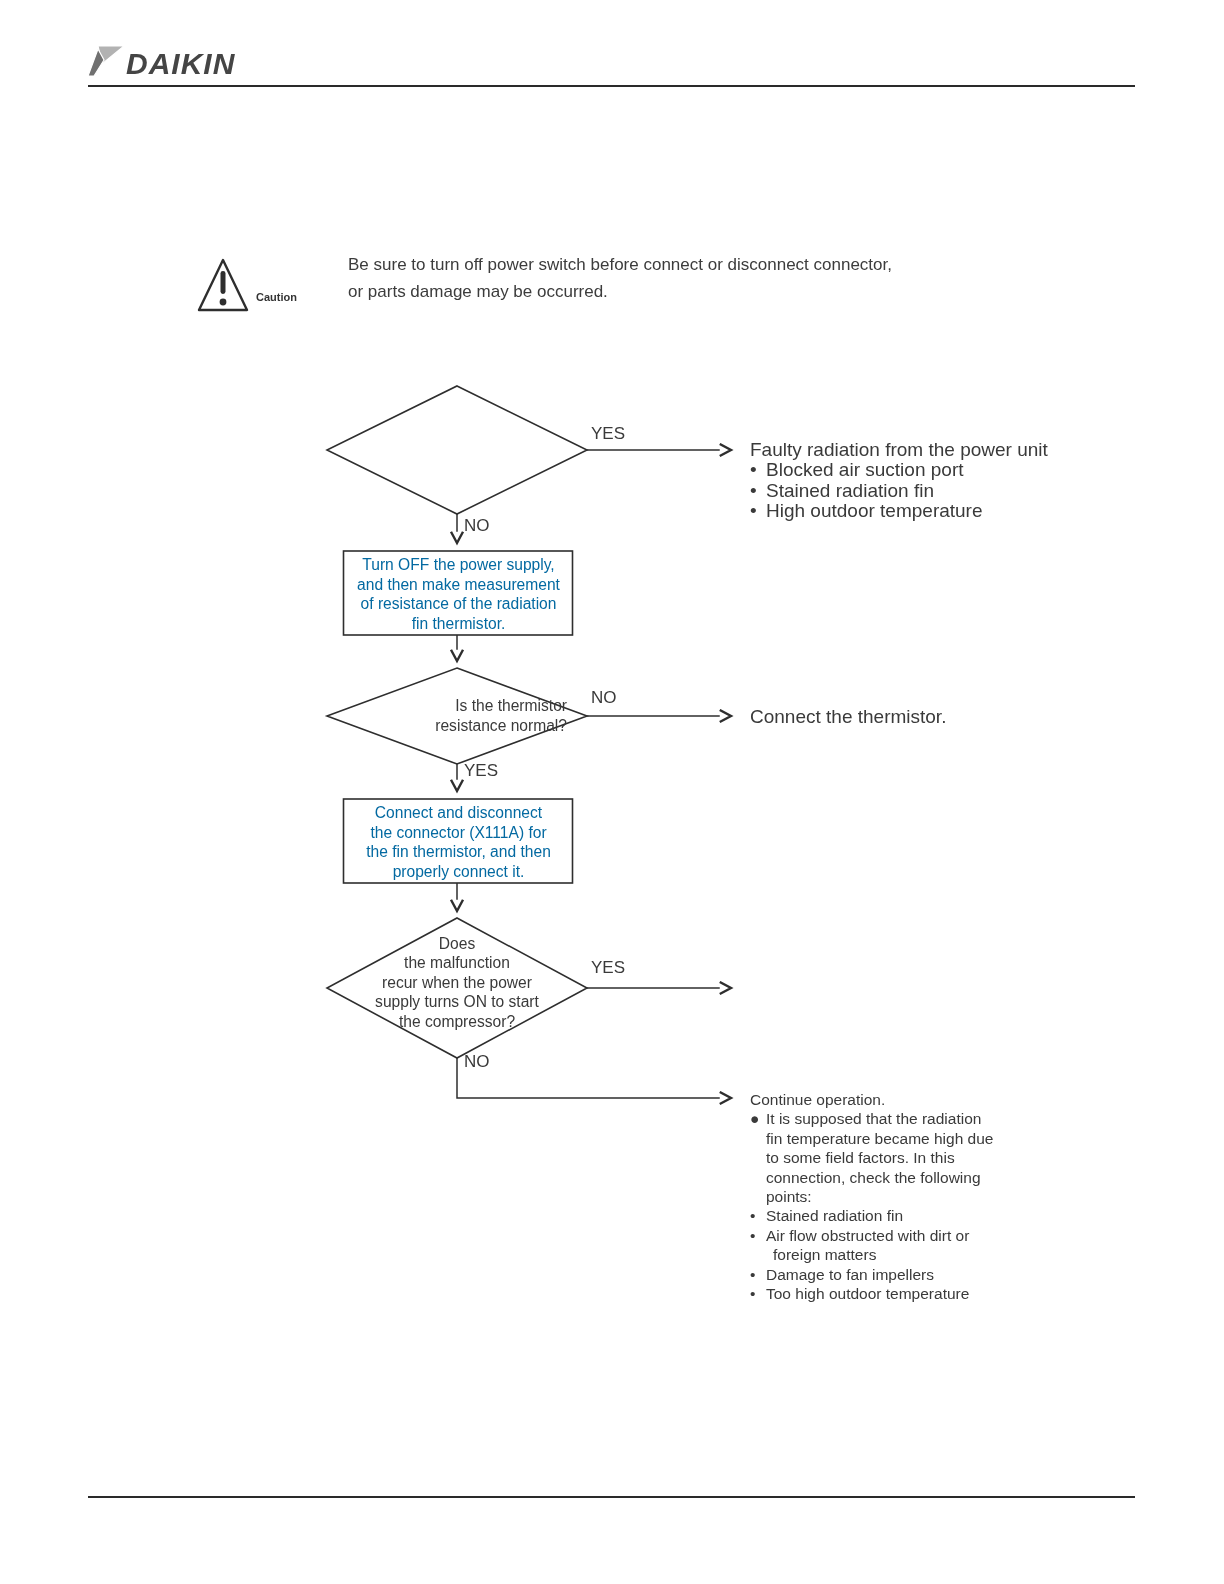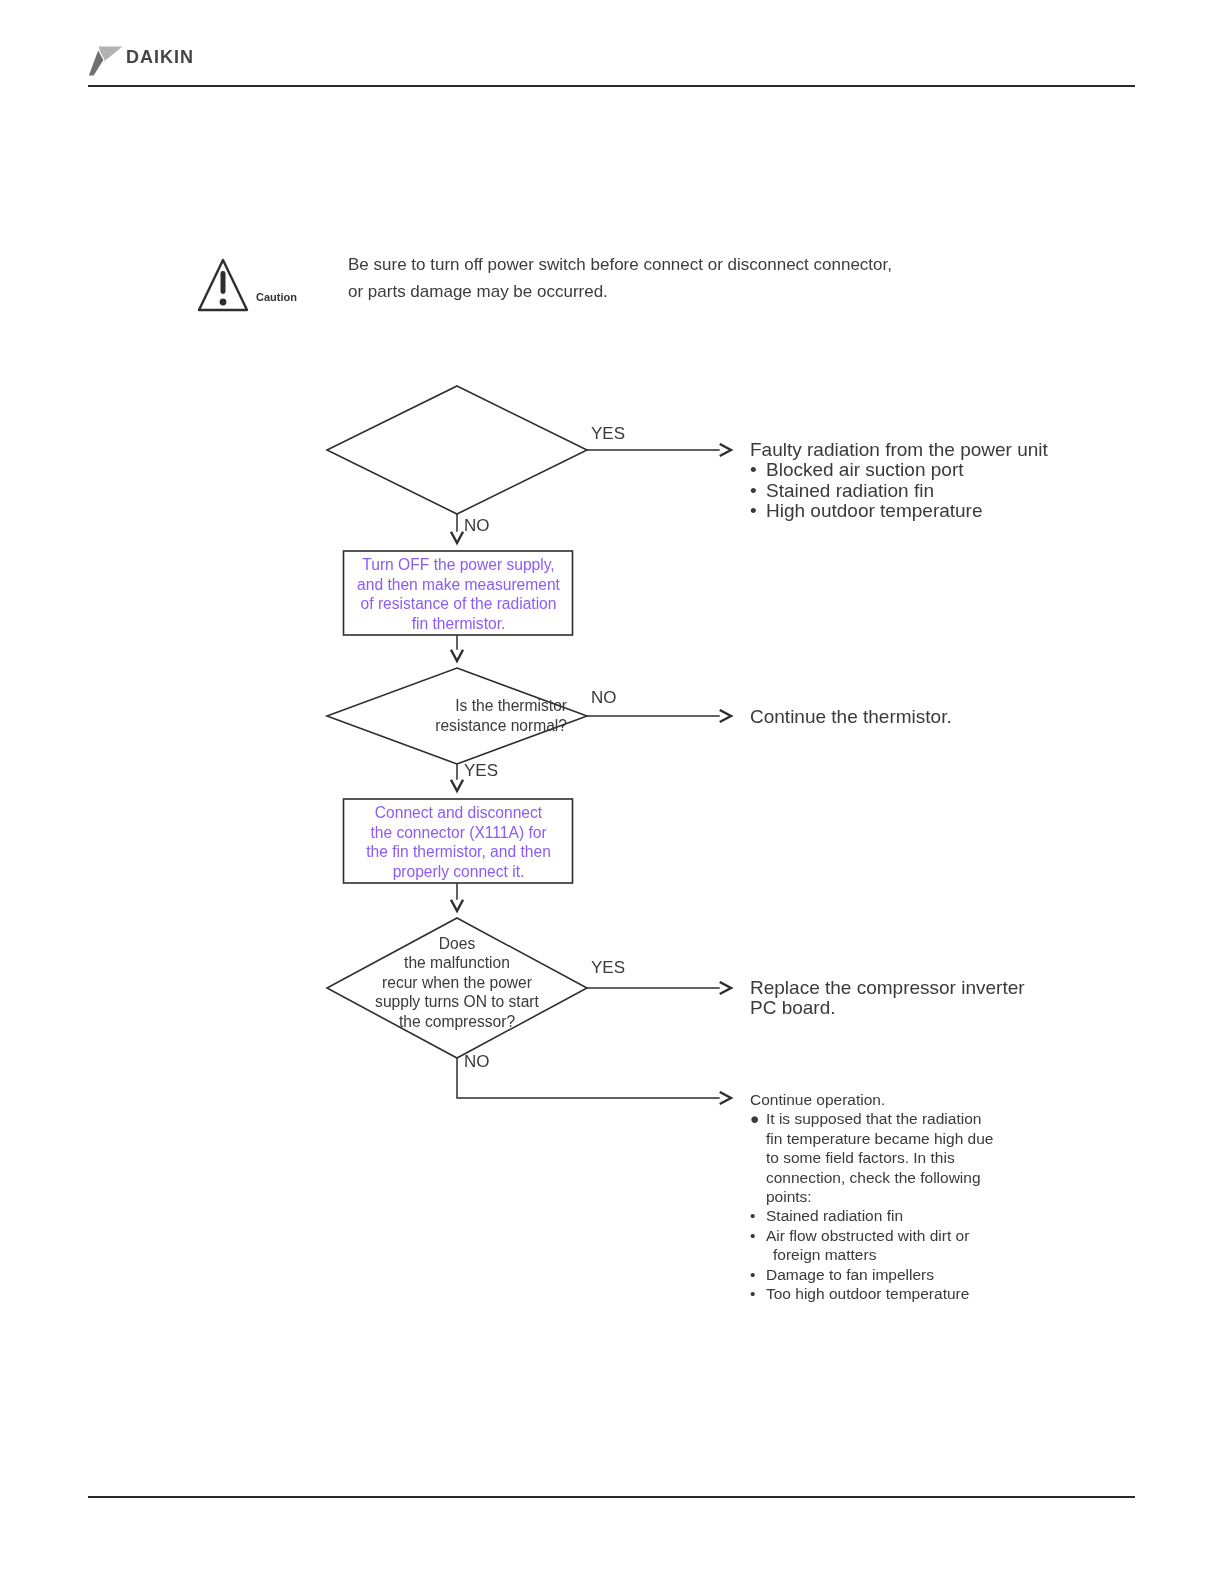--- a/index.html
+++ b/index.html
@@ -8,8 +8,8 @@
   .abs{position:absolute;}
   .rule{position:absolute;height:2px;background:#2a2a2a;}
   
-  .logo-text{position:absolute;left:126px;top:47px;font-size:18px;font-weight:bold;
-             letter-spacing:1px;color:#454545;}
+  .logo-text{position:absolute;left:126px;top:47px;font-size:30px;font-weight:bold;
+             font-style:italic;letter-spacing:1px;color:#454545;}
   
   .caution-label{position:absolute;left:256px;top:291px;font-size:11px;font-weight:bold;color:#333;}
   .caution-text{position:absolute;left:348px;top:251px;font-size:17px;line-height:27px;color:#3c3c3c;}

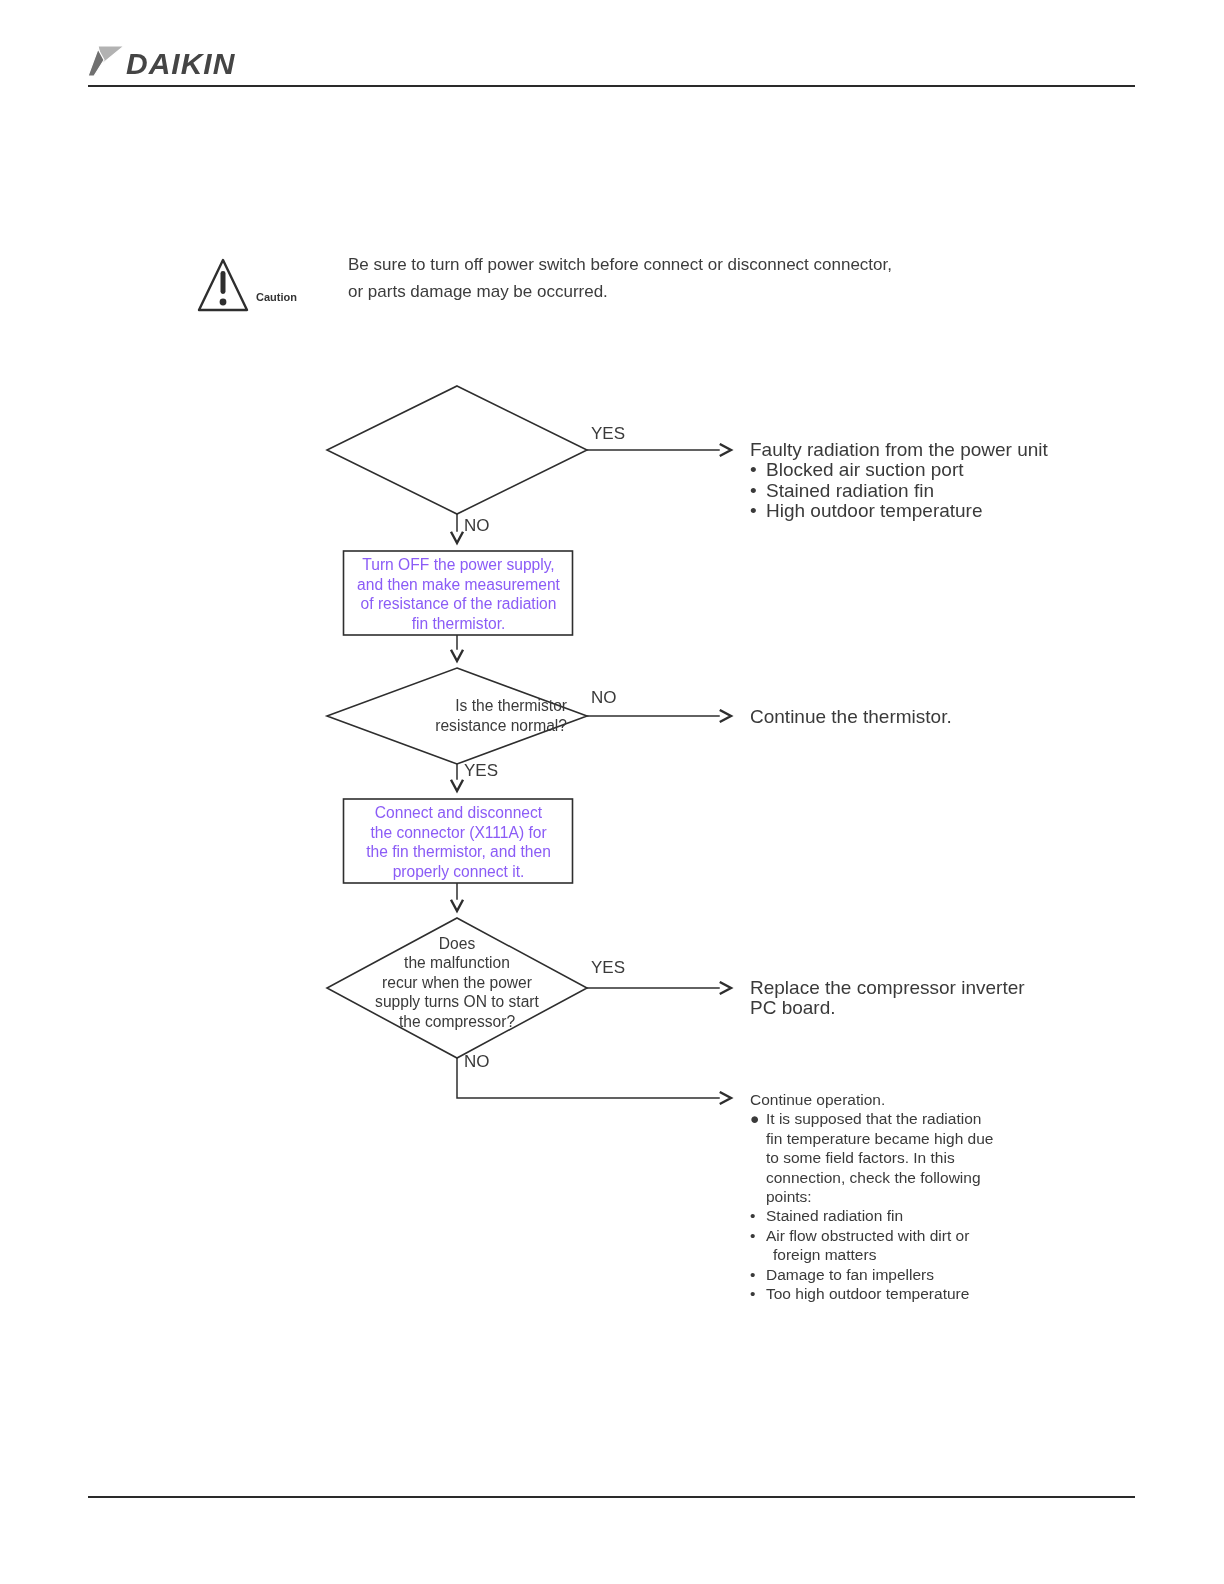--- a/index.html
+++ b/index.html
@@ -20,7 +20,7 @@
   
   .dtext{position:absolute;text-align:center;color:#3a3a3a;}
   .d1{left:332px;top:405px;width:250px;font-size:13.8px;line-height:19px;}
-  .boxtext{position:absolute;left:344px;width:229px;text-align:center;font-size:15.6px;line-height:19.6px;color:#8b5cf6;}
+  .boxtext{position:absolute;left:344px;width:229px;text-align:center;font-size:15.6px;line-height:19.6px;color:#0369a1;}
   .b1{top:555px;}
   .b2{top:803px;}
   .d2{left:347px;top:696px;width:220px;font-size:15.6px;line-height:19.6px;text-align:right;}

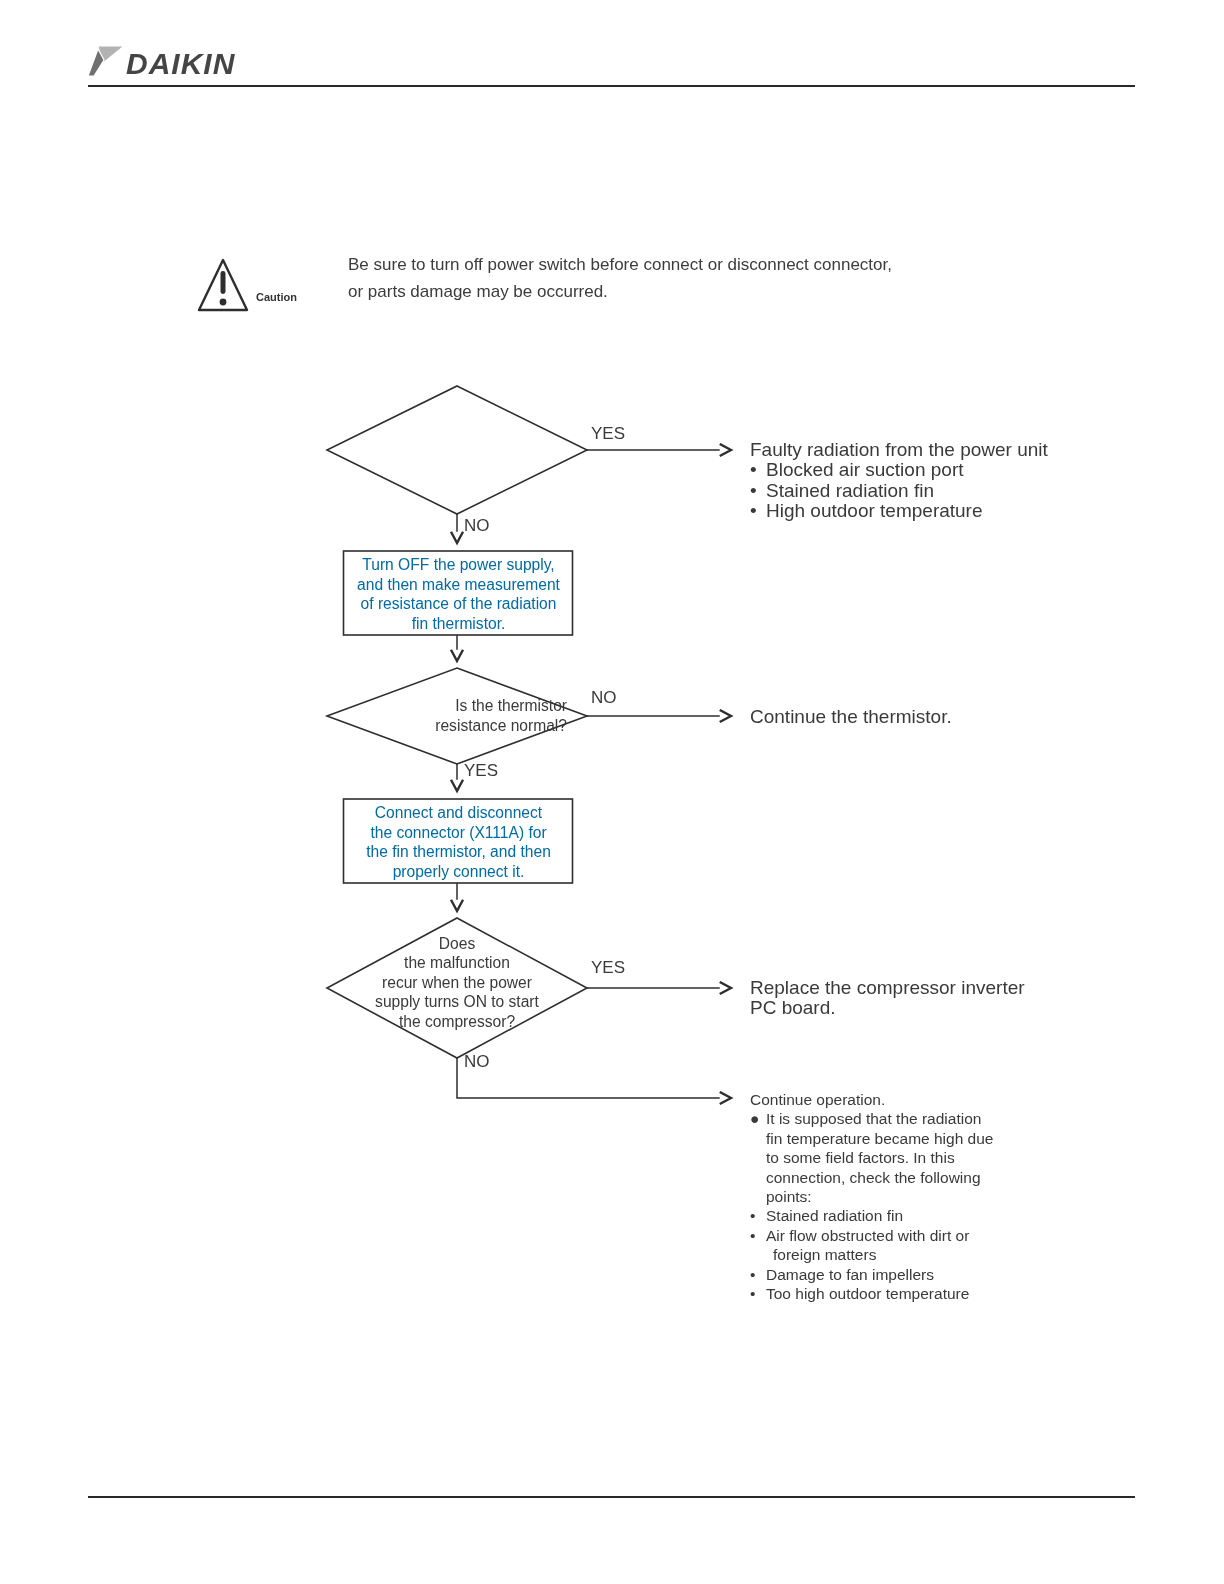--- a/index.html
+++ b/index.html
@@ -115,7 +115,7 @@
   </div>
   <span class="lbl" style="left:591px;top:688px">NO</span>
   <div class="out" style="top:707px">
-    <div>Continue the thermistor.</div>
+    <div>Connect the thermistor.</div>
   </div>
   <span class="lbl" style="left:464px;top:761px">YES</span>
 

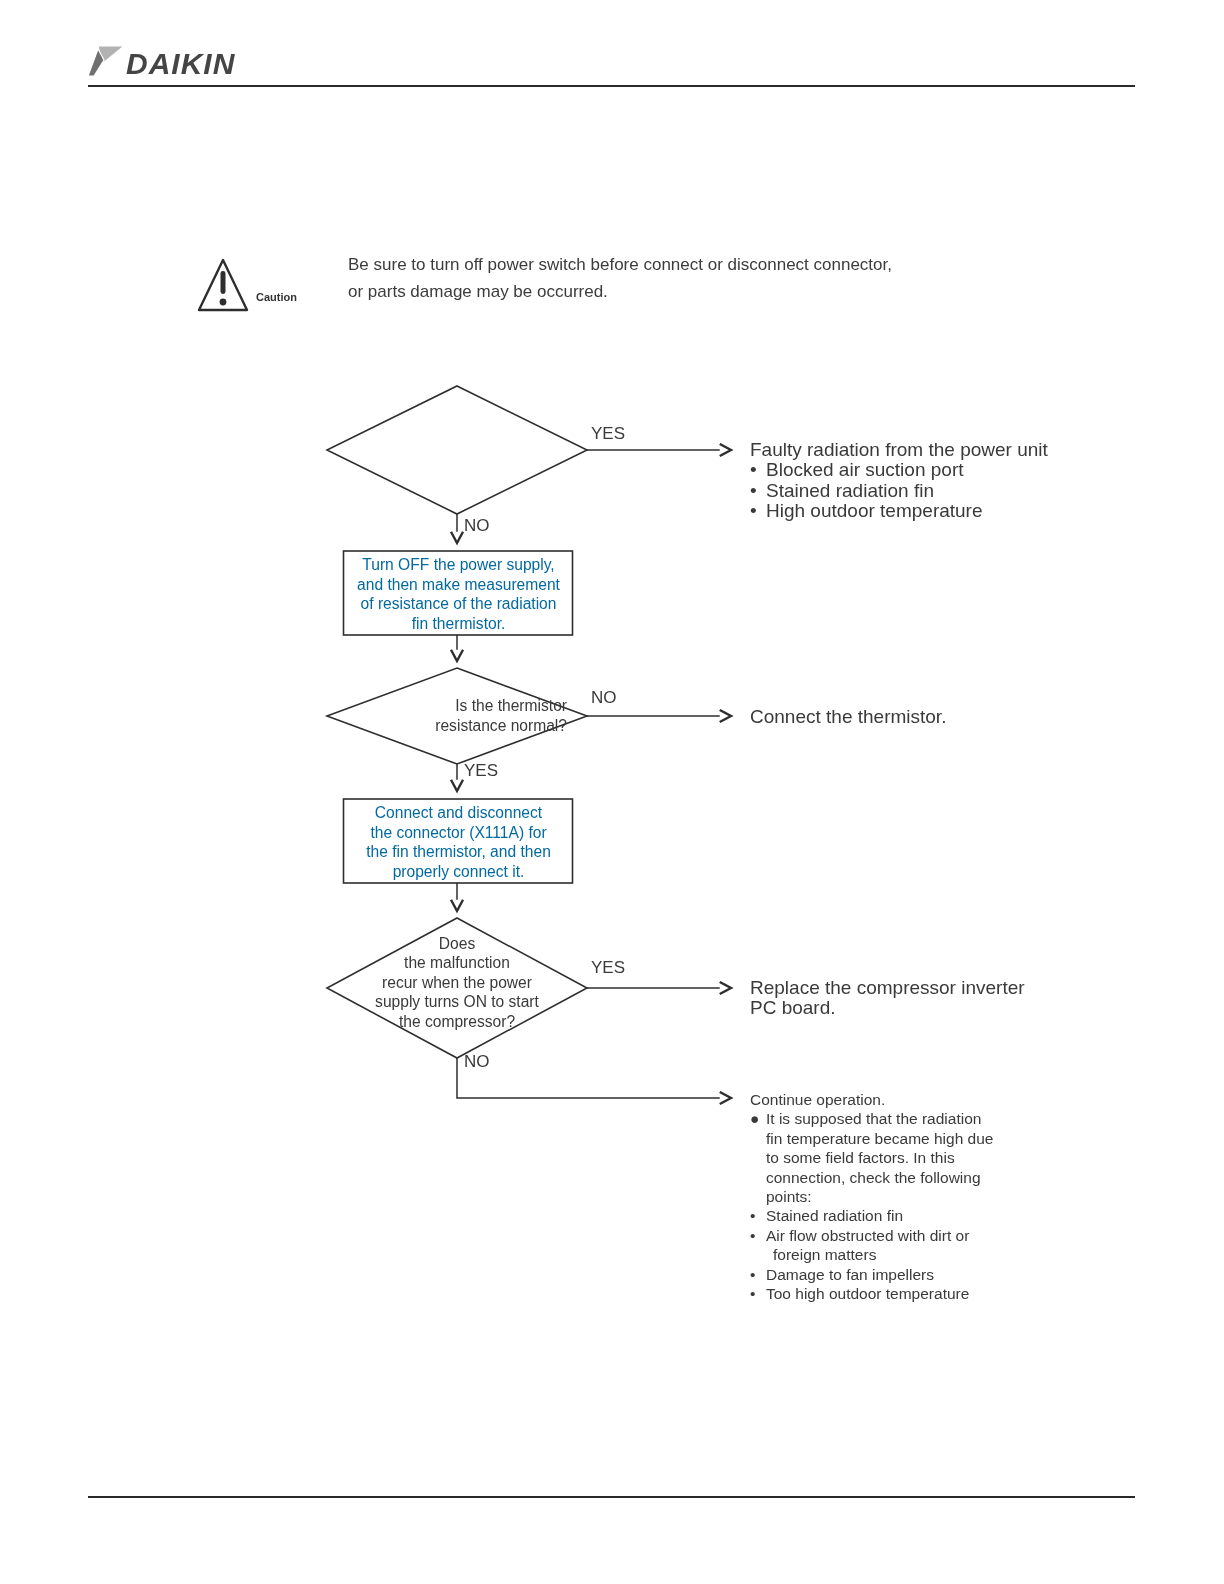--- a/index.html
+++ b/index.html
@@ -134,10 +134,6 @@
     <div>the compressor?</div>
   </div>
   <span class="lbl" style="left:591px;top:958px">YES</span>
-  <div class="out" style="top:978px">
-    <div>Replace the compressor inverter</div>
-    <div>PC board.</div>
-  </div>
   <span class="lbl" style="left:464px;top:1052px">NO</span>
 
   <div class="out o4" style="top:1090px">

